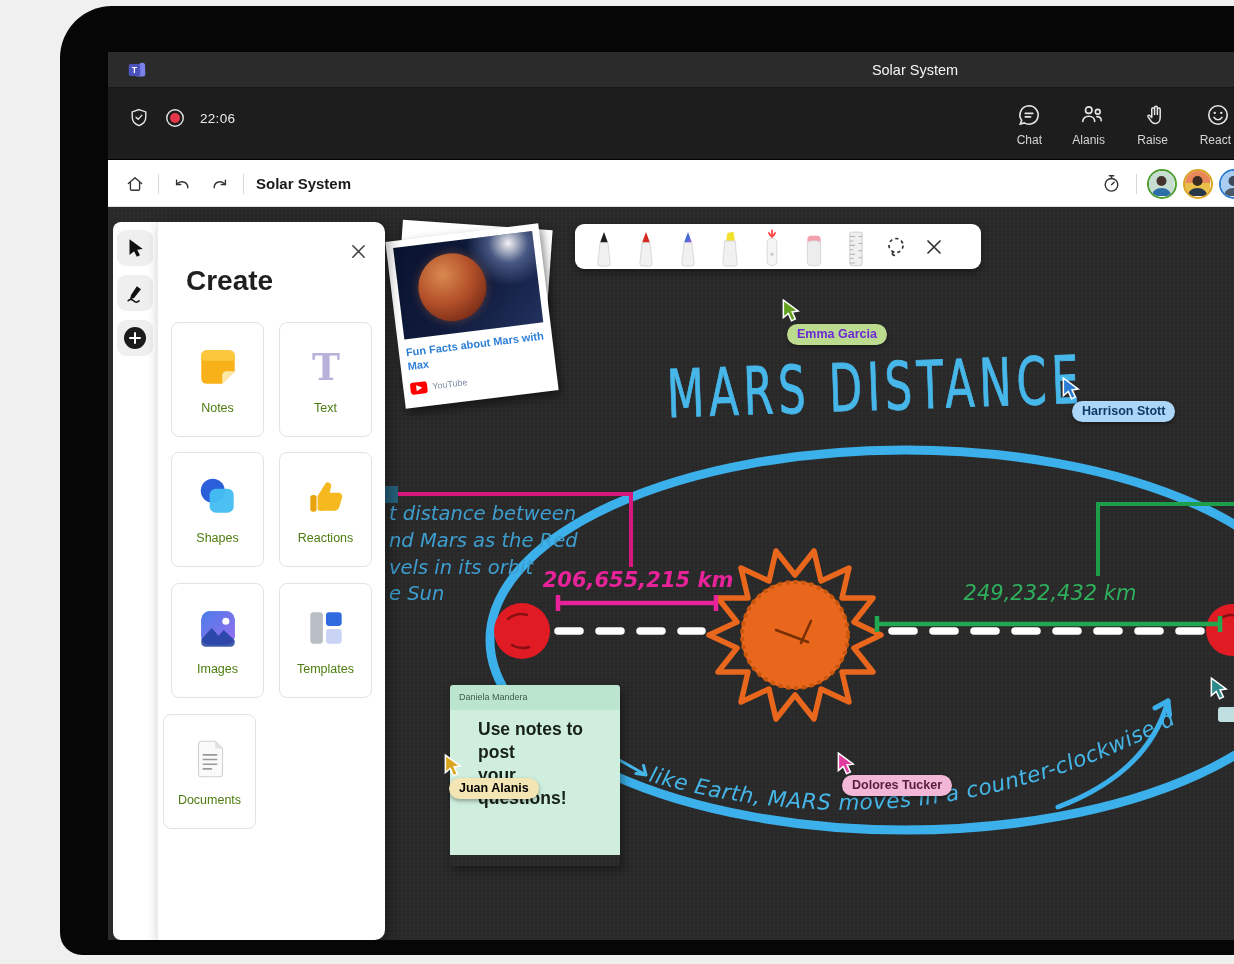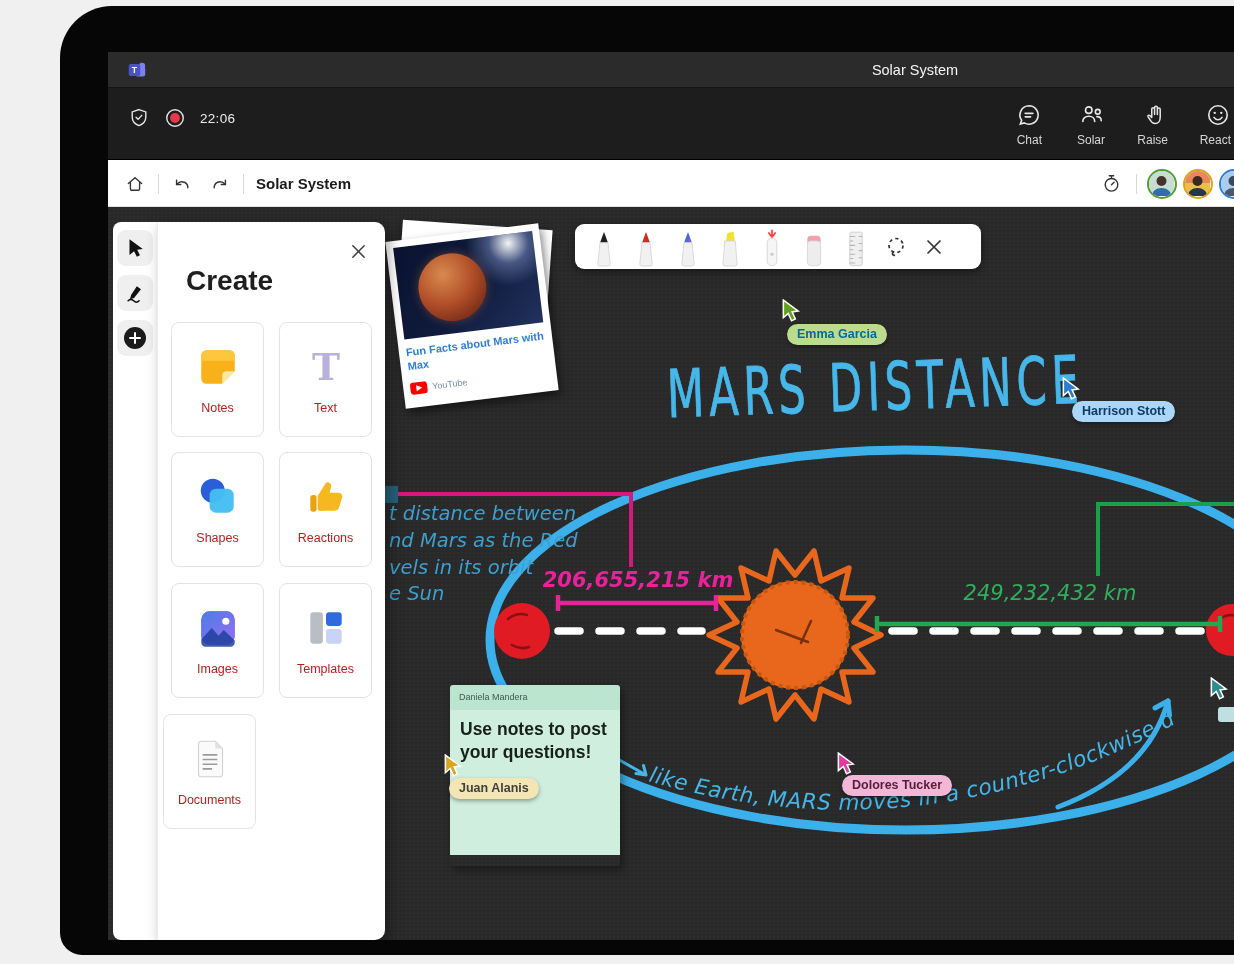--- a/index.html
+++ b/index.html
@@ -139,7 +139,7 @@
           <circle cx="17.3" cy="9" r="2.2" fill="none" stroke="#e6e6e6" stroke-width="1.5"></circle>
           <path d="M16.5 13.5 c2.5 0 4 1.5 4 3.8" fill="none" stroke="#e6e6e6" stroke-width="1.5" stroke-linecap="round"></path>
         </svg>
-        <span class="lbl">Solar</span>
+        <span class="lbl">Alanis</span>
       </div>
       <div class="mb-btn">
         <svg width="26" height="26" viewBox="0 0 24 24">

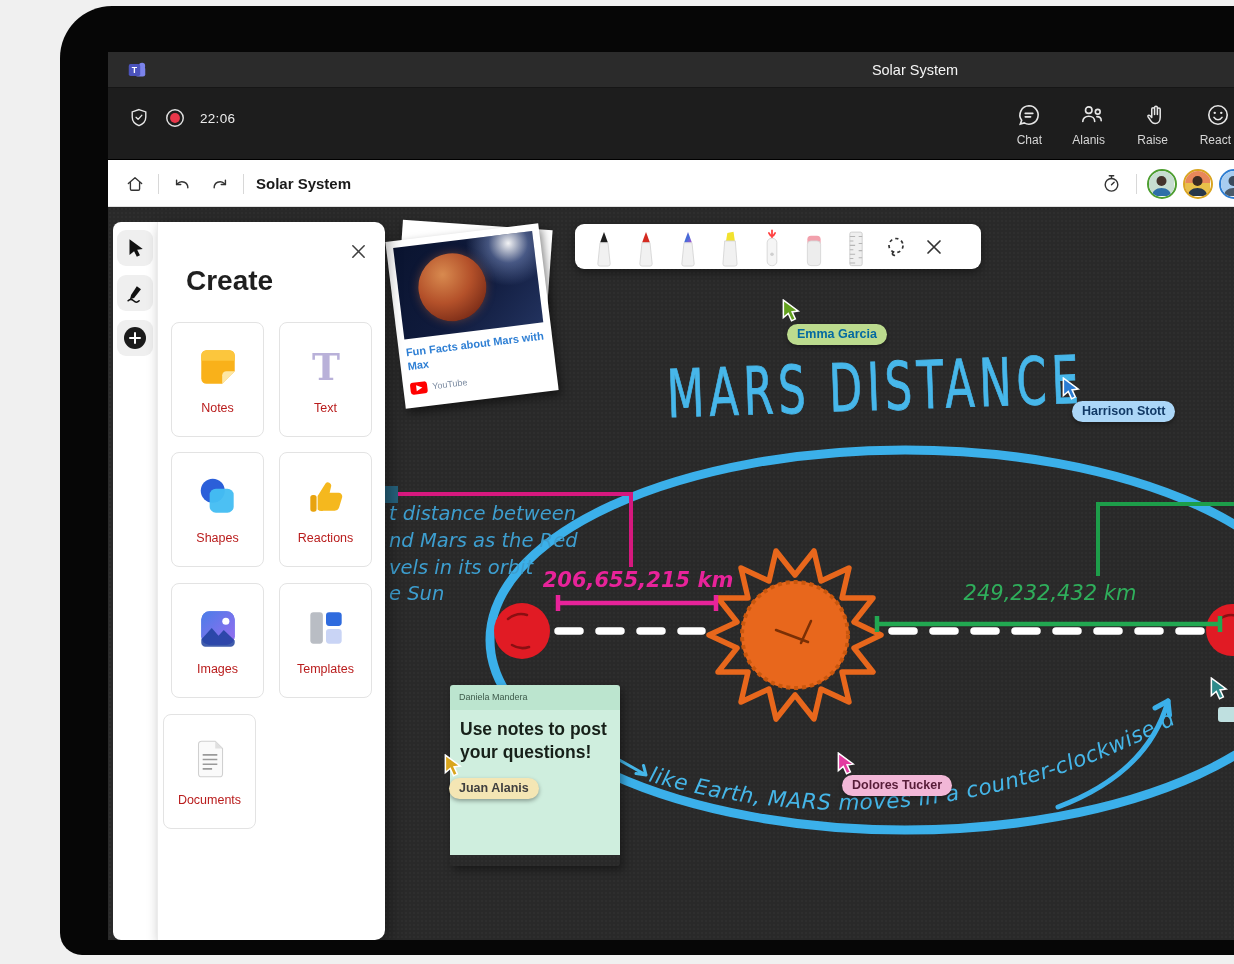--- a/index.html
+++ b/index.html
@@ -87,7 +87,7 @@
   .cursor { position:absolute; width:22px; height:24px; z-index:5; }
   .name-tag { position:absolute; padding:3px 10px 4px; border-radius:11px; font-size:12.5px; font-weight:bold;
     box-shadow:0 2px 4px rgba(0,0,0,.35); z-index:5; white-space:nowrap; }
-  .tag-emma { left:679px; top:117px; background:#bcdb8e; color:#0369a1; }
+  .tag-emma { left:679px; top:117px; background:#bcdb8e; color:#6d28d9; }
   .tag-harrison { left:964px; top:194px; background:#abd6f7; color:#123a66; }
   .tag-juan { left:341px; top:571px; background:#f4e6b4; color:#404040; }
   .tag-dolores { left:734px; top:568px; background:#f2b7d7; color:#571c38; }

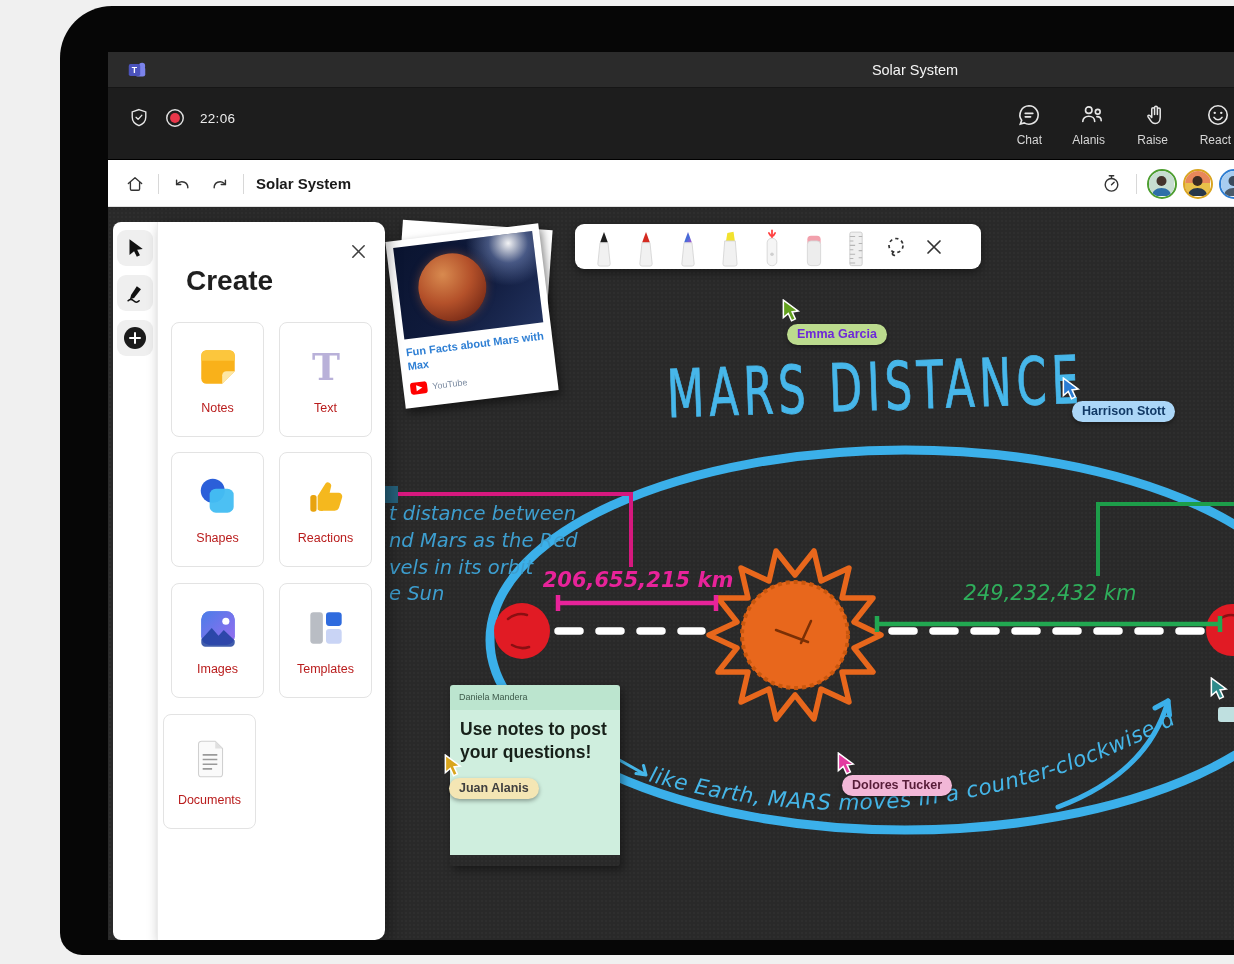--- a/index.html
+++ b/index.html
@@ -58,7 +58,7 @@
   .cp-close { position:absolute; right:14px; top:16px; width:26px; height:26px; display:flex; align-items:center; justify-content:center; color:#404040; }
   .cp-card { position:absolute; width:93px; height:115px; border:1px solid #e3e3e3; border-radius:8px; background:#fff;
     display:flex; flex-direction:column; align-items:center; justify-content:center; gap:11px; }
-  .cp-card .lbl { font-size:12.5px; color:#b91c1c; }
+  .cp-card .lbl { font-size:12.5px; color:#4d7c0f; }
 
   
   .sticky-note { position:absolute; left:342px; top:478px; width:170px; height:181px; border-radius:3px; overflow:hidden;

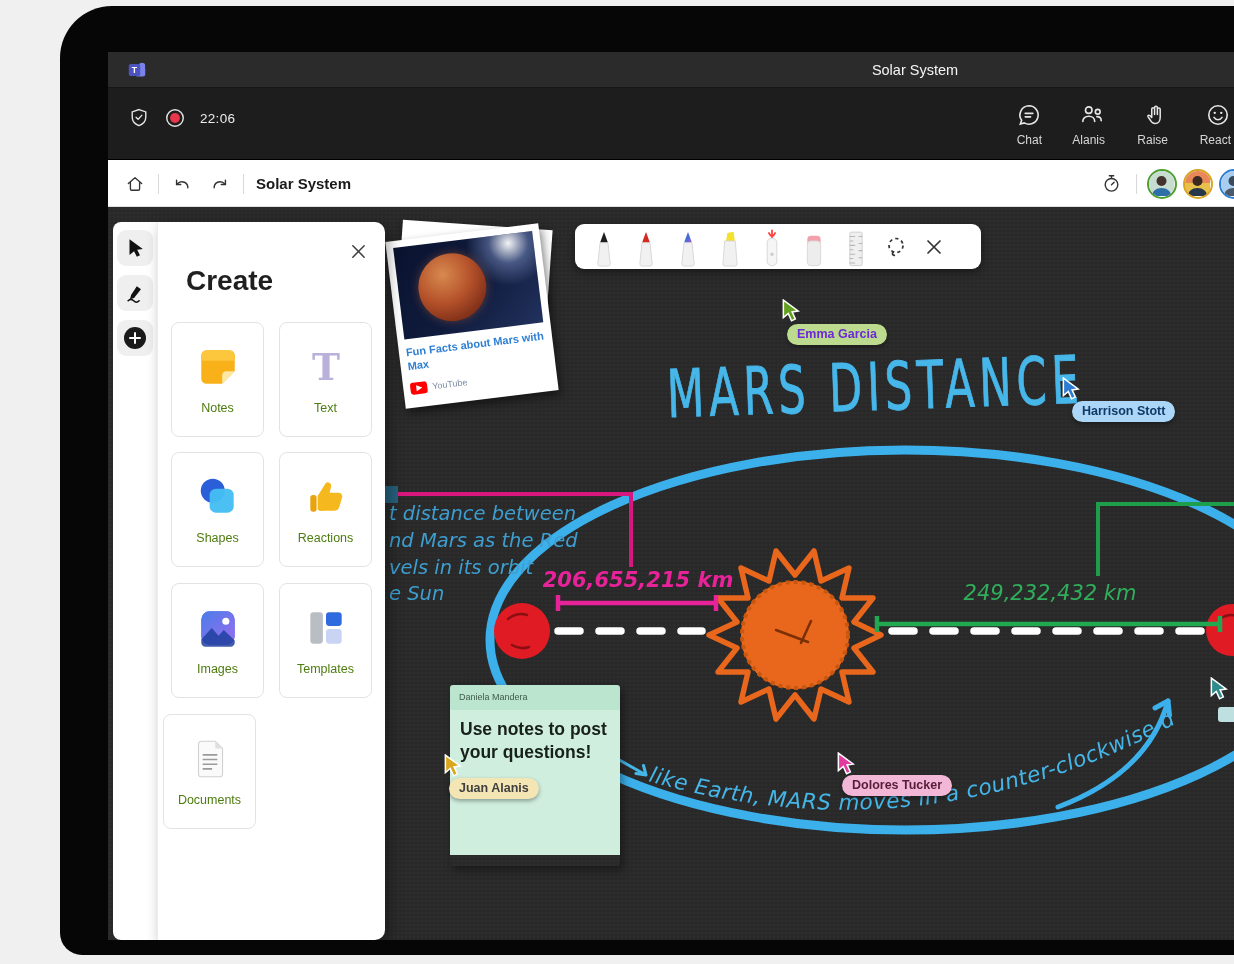--- a/index.html
+++ b/index.html
@@ -64,7 +64,7 @@
   .sticky-note { position:absolute; left:342px; top:478px; width:170px; height:181px; border-radius:3px; overflow:hidden;
     box-shadow:3px 4px 8px rgba(0,0,0,.4); z-index:3; }
   .sn-header { height:25px; background:#bce5cf; font-size:9px; color:#3f5c4c; line-height:25px; padding-left:9px; }
-  .sn-body { height:145px; background:#cfeede; padding:8px 10px; }
+  .sn-body { height:145px; background:#cfeede; padding:8px 28px; }
   .sn-body div { font-size:17.5px; font-weight:bold; color:#172019; line-height:1.32; }
 
   

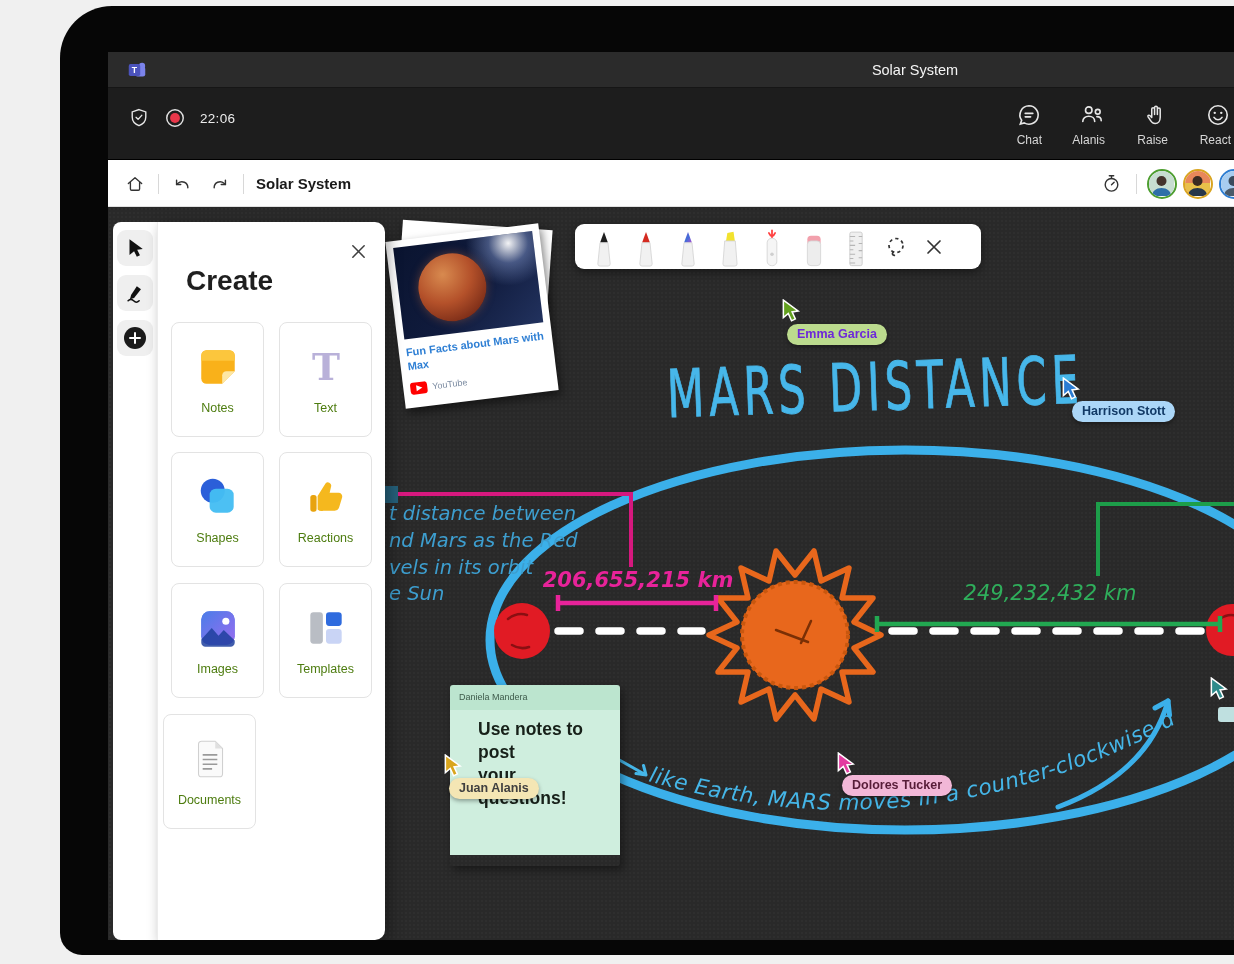--- a/index.html
+++ b/index.html
@@ -89,7 +89,7 @@
     box-shadow:0 2px 4px rgba(0,0,0,.35); z-index:5; white-space:nowrap; }
   .tag-emma { left:679px; top:117px; background:#bcdb8e; color:#6d28d9; }
   .tag-harrison { left:964px; top:194px; background:#abd6f7; color:#123a66; }
-  .tag-juan { left:341px; top:571px; background:#f4e6b4; color:#404040; }
+  .tag-juan { left:341px; top:571px; background:#f4e6b4; color:#000000; }
   .tag-dolores { left:734px; top:568px; background:#f2b7d7; color:#571c38; }
   .tag-stub { position:absolute; left:1110px; top:500px; width:24px; height:15px; background:#bfe0e0; border-radius:3px; z-index:5; }
 

